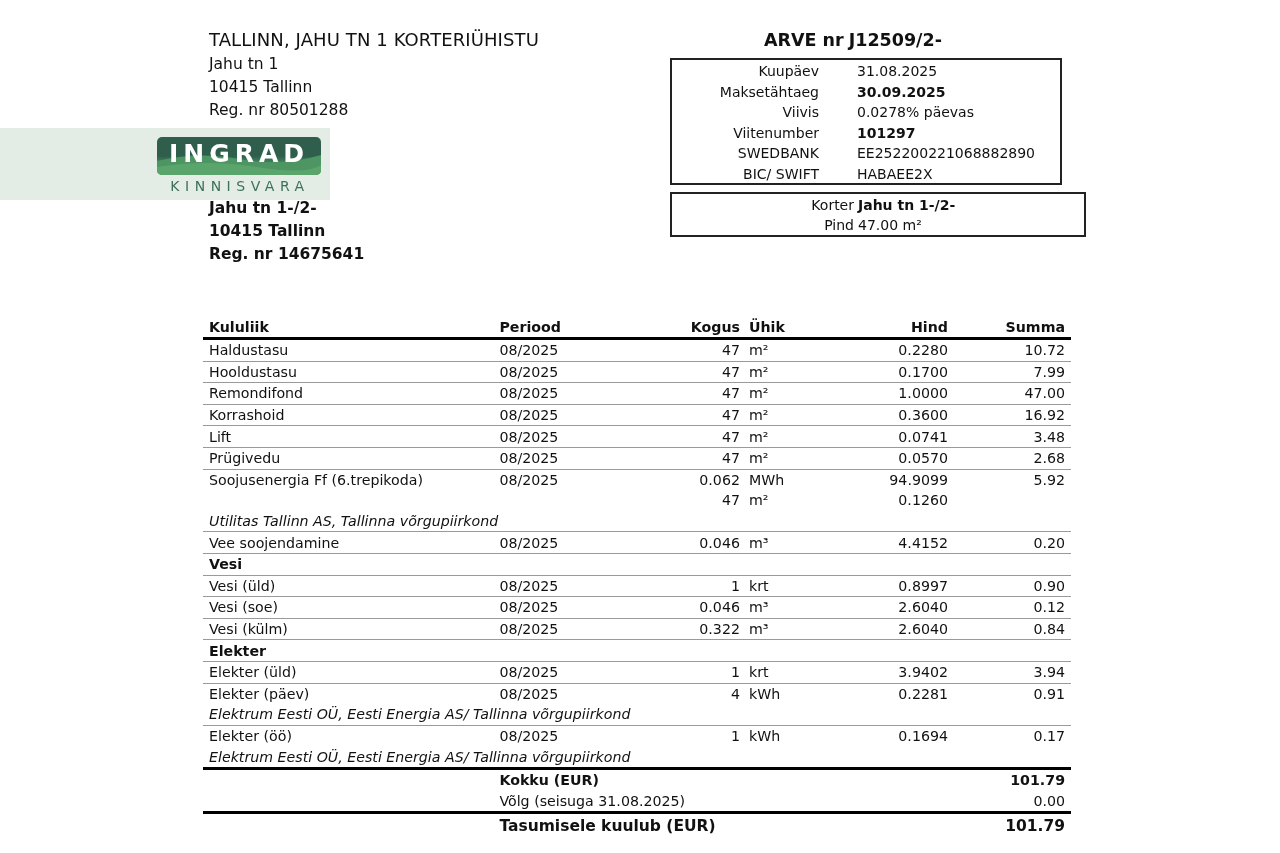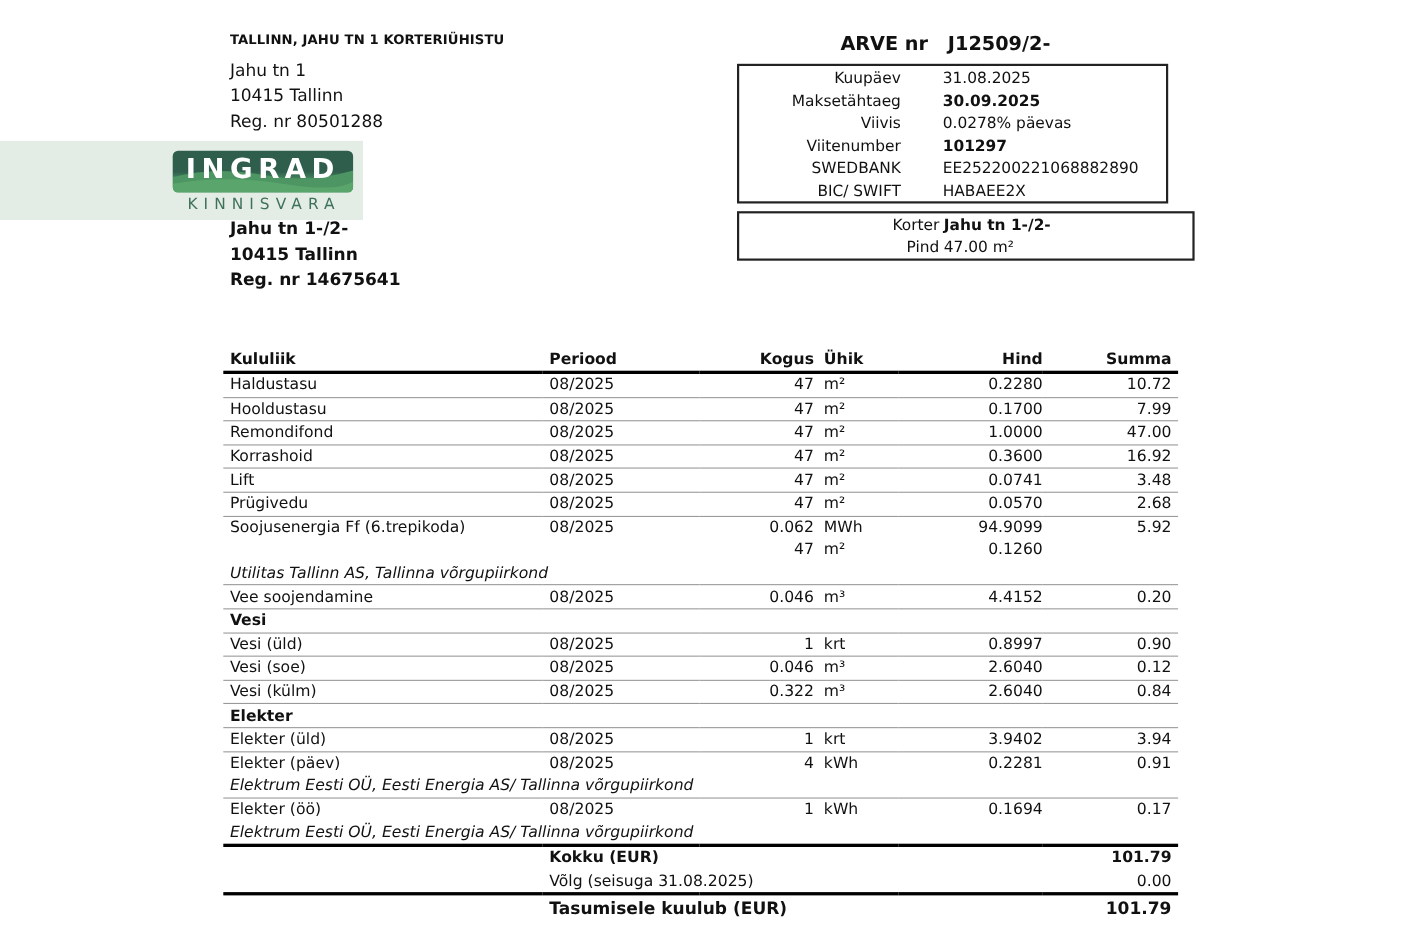--- a/index.html
+++ b/index.html
@@ -8,7 +8,7 @@
     font-family: "DejaVu Sans", sans-serif; color: #111; overflow: hidden;
   }
   .abs { position: absolute; }
-  .seller-name { left: 209px; top: 29px; font-size: 12px; font-weight: bold; letter-spacing: 0.1px; white-space: nowrap; text-align: center; }
+  .seller-name { left: 209px; top: 29px; font-size: 18px; font-weight: normal; letter-spacing: 0.1px; white-space: nowrap; text-align: center; }
   .seller-line { left: 209px; font-size: 15.5px; white-space: nowrap; }
   .logo-band { left: 0; top: 128px; width: 330px; height: 72px; background: #e3ece5; }
   .logo-box {

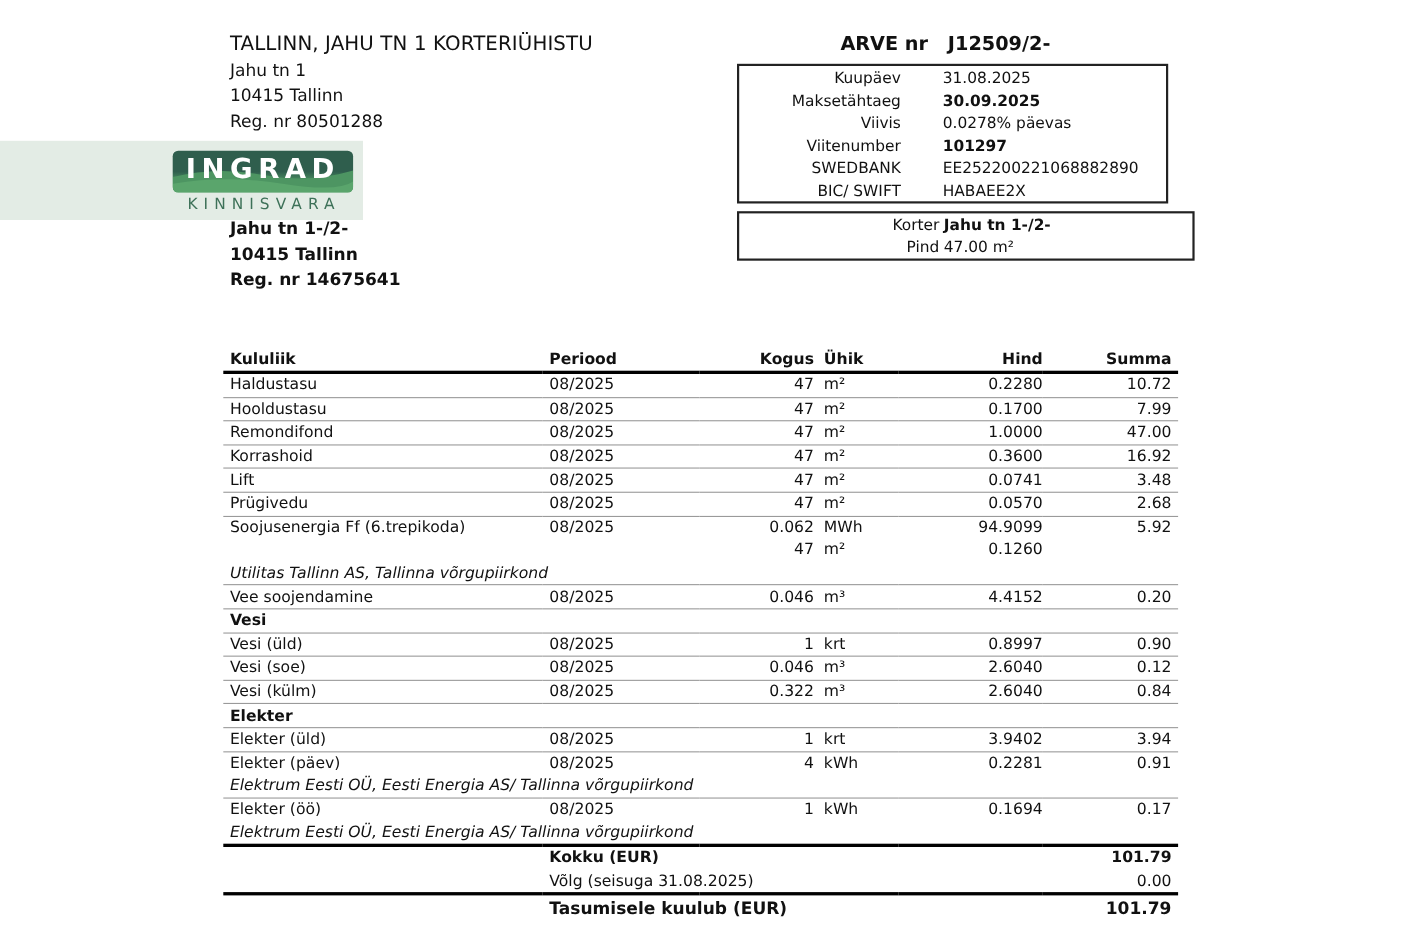--- a/index.html
+++ b/index.html
@@ -20,7 +20,7 @@
   .logo-sub { left: 157px; top: 178px; width: 166px; text-align: center; color: #3d7158; font-size: 14px; letter-spacing: 5.5px; white-space: nowrap; }
   .buyer-line { left: 209px; font-size: 15.5px; font-weight: bold; white-space: nowrap; }
   .invoice-title { left: 764px; top: 30px; font-size: 17.5px; font-weight: bold; white-space: nowrap; }
-  .invoice-title .num { margin-left: 18px; }
+  .invoice-title .num { margin-left: 5px; }
   .info-box { left: 670px; top: 58px; width: 388px; height: 123px; border: 2px solid #222; box-sizing: content-box; }
   .info-box2 { left: 670px; top: 192px; width: 388px; height: 41px; border: 2px solid #222; padding-left: 24px; }
   .kv { position: absolute; left: 0; width: 388px; font-size: 14px; height: 20.5px; line-height: 20.5px; white-space: nowrap; }

